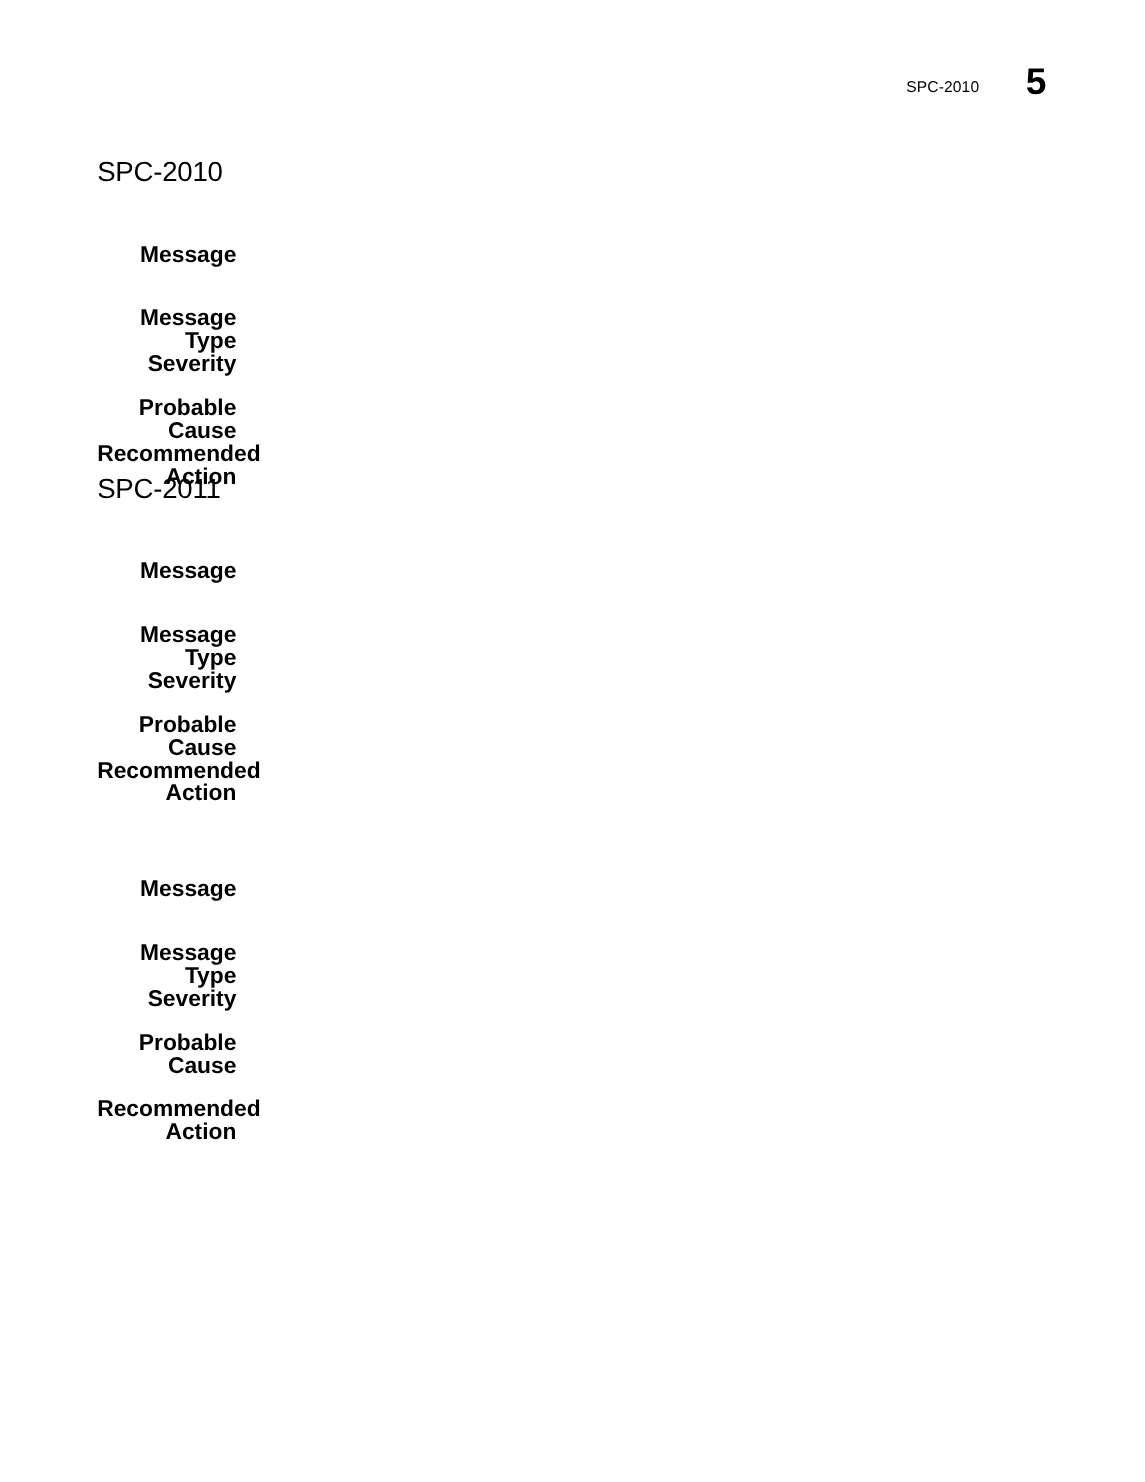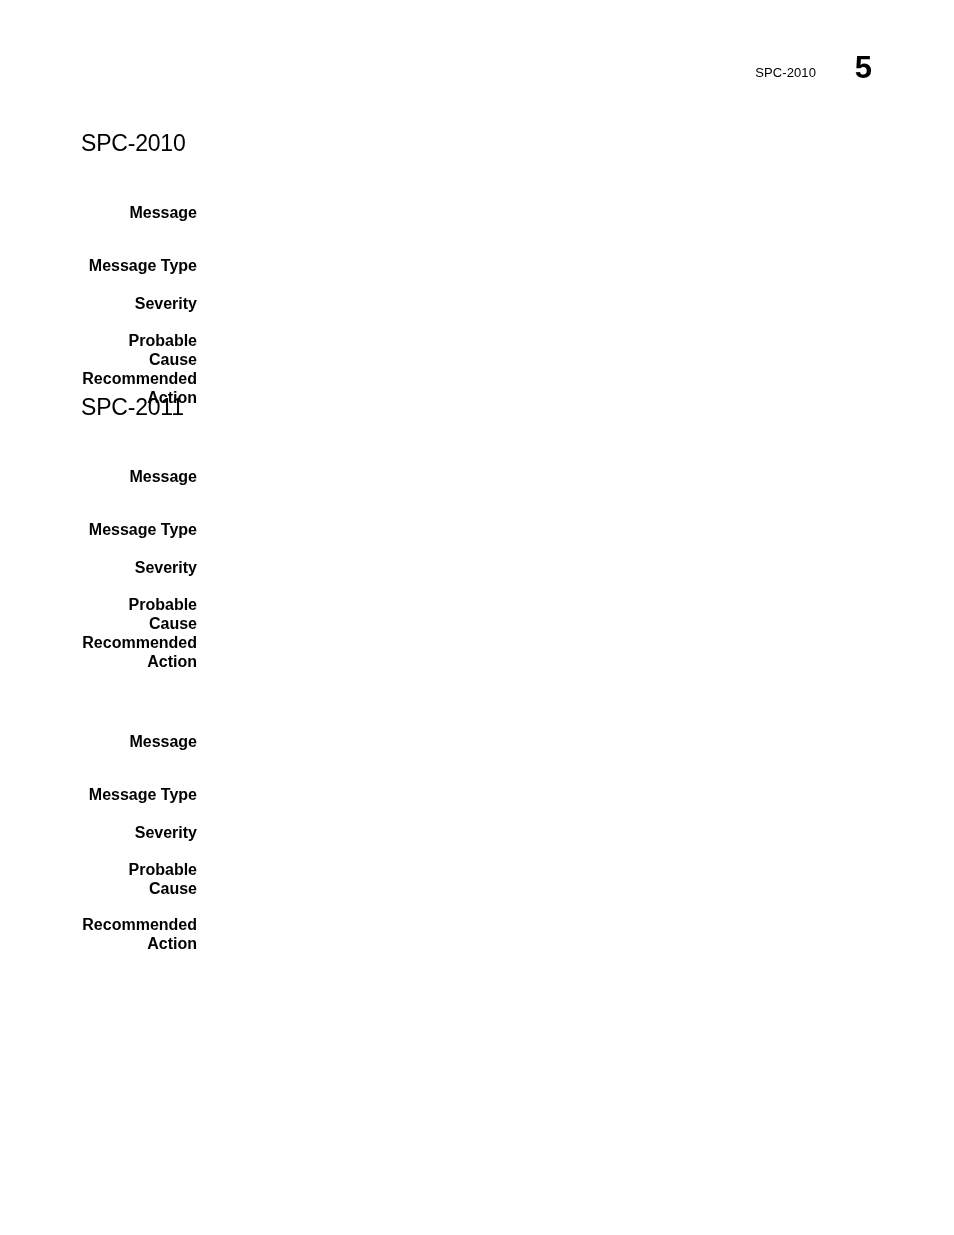--- a/index.html
+++ b/index.html
@@ -94,7 +94,7 @@
     left: 0;
     width: 116px;
     text-align: right;
-    font-size: 16px;
+    font-size: 19px;
     font-weight: 700;
     line-height: 19px;
     color: #000;

